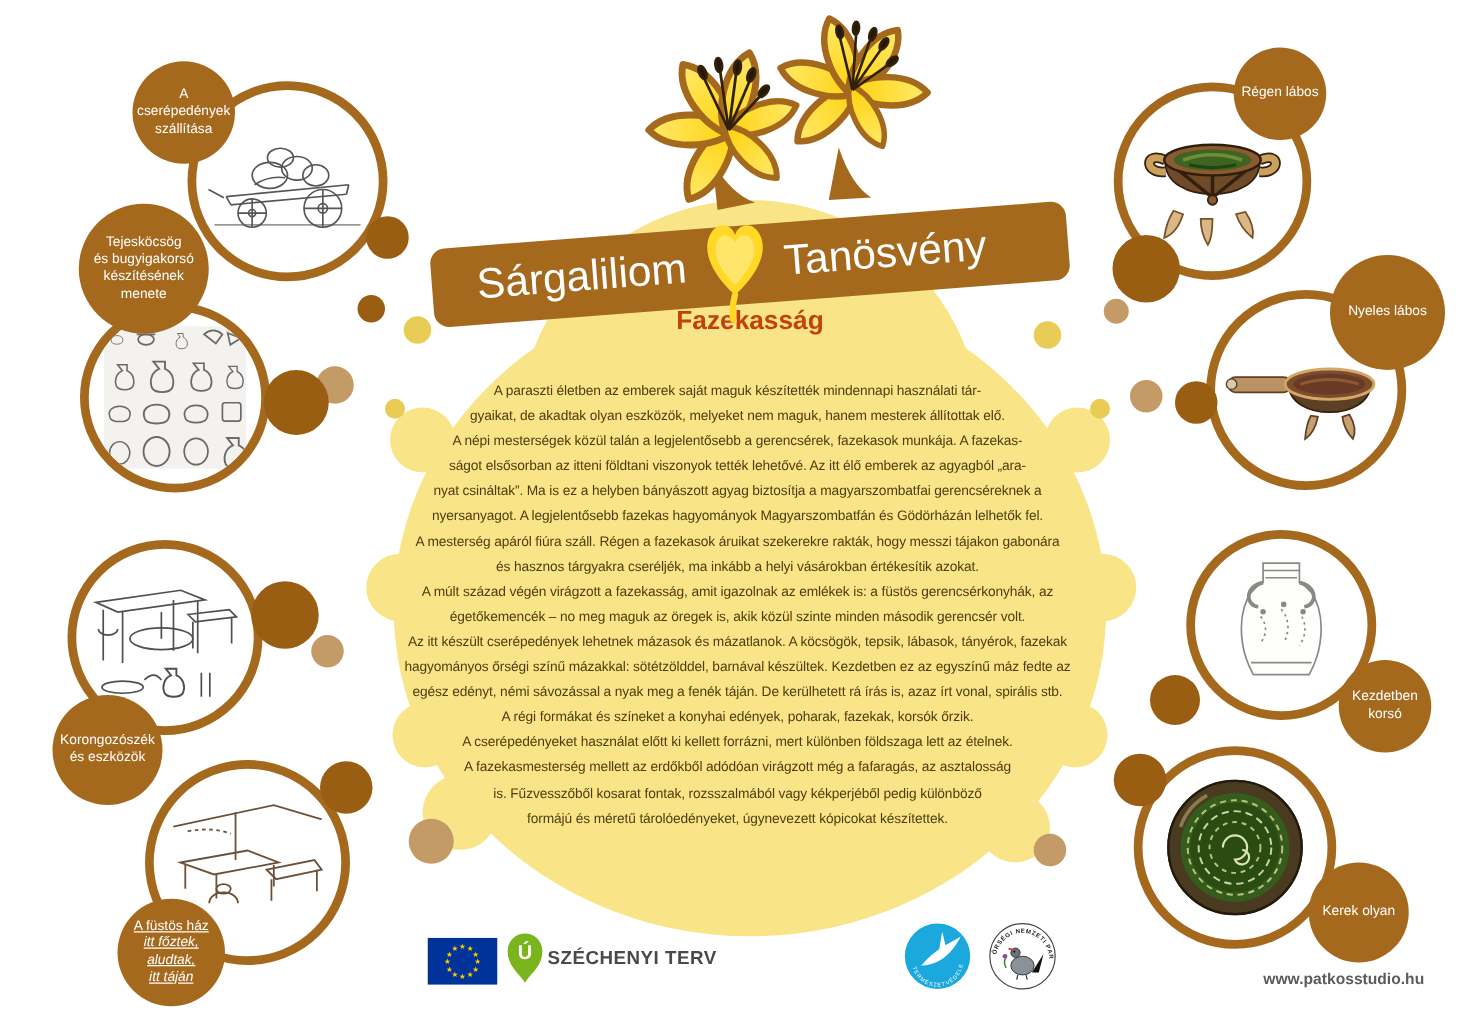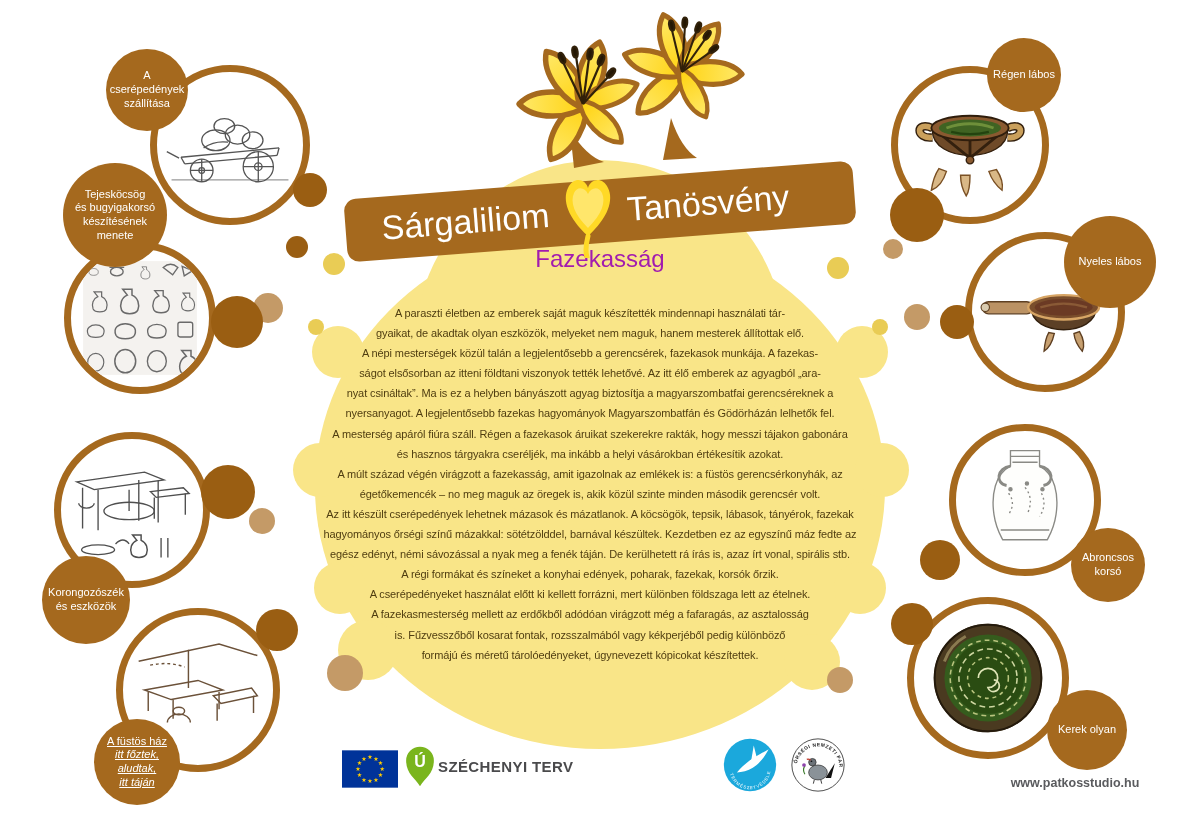--- a/index.html
+++ b/index.html
@@ -28,7 +28,7 @@
   .banner .w1{margin-left:36px;}
   .banner .w2{margin-left:78px;}
   .page-title{position:absolute;left:400px;top:245px;width:400px;text-align:center;
-              font-size:24px;color:#a21caf;z-index:2;}
+              font-size:21px;color:#c2410c;z-index:2;font-weight:bold;}
   .body-text{position:absolute;left:298px;top:303px;width:584px;text-align:center;
              font-size:11px;line-height:20.1px;letter-spacing:-0.1px;color:#4f3d10;
              white-space:pre-line;z-index:2;}

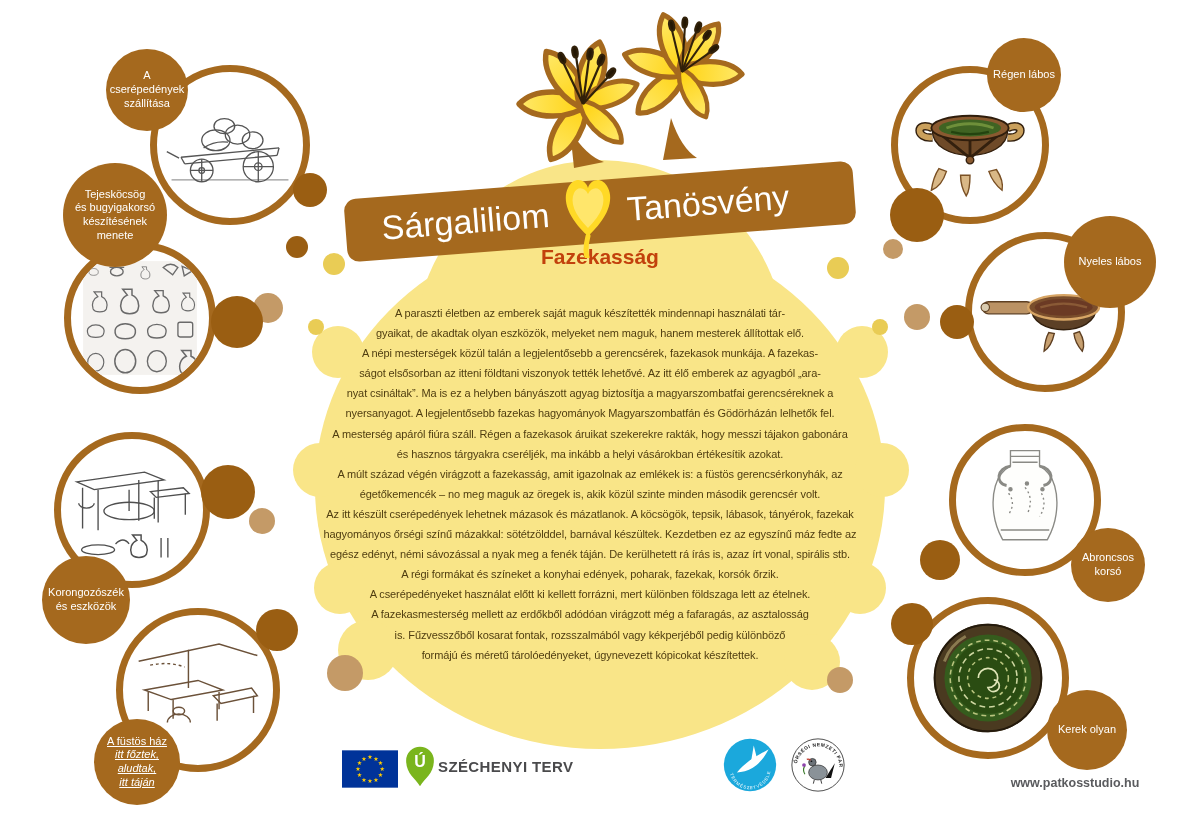--- a/index.html
+++ b/index.html
@@ -339,7 +339,7 @@
   <div class="label" style="left:987px;top:38px;width:74px;height:74px;">
     <span>Régen lábos</span>
   </div>
-  <div class="label" style="left:1064px;top:216px;width:92px;height:92px;">
+  <div class="label" style="left:1064px;top:204px;width:92px;height:92px;">
     <span>Nyeles lábos</span>
   </div>
   <div class="label" style="left:1071px;top:528px;width:74px;height:74px;">

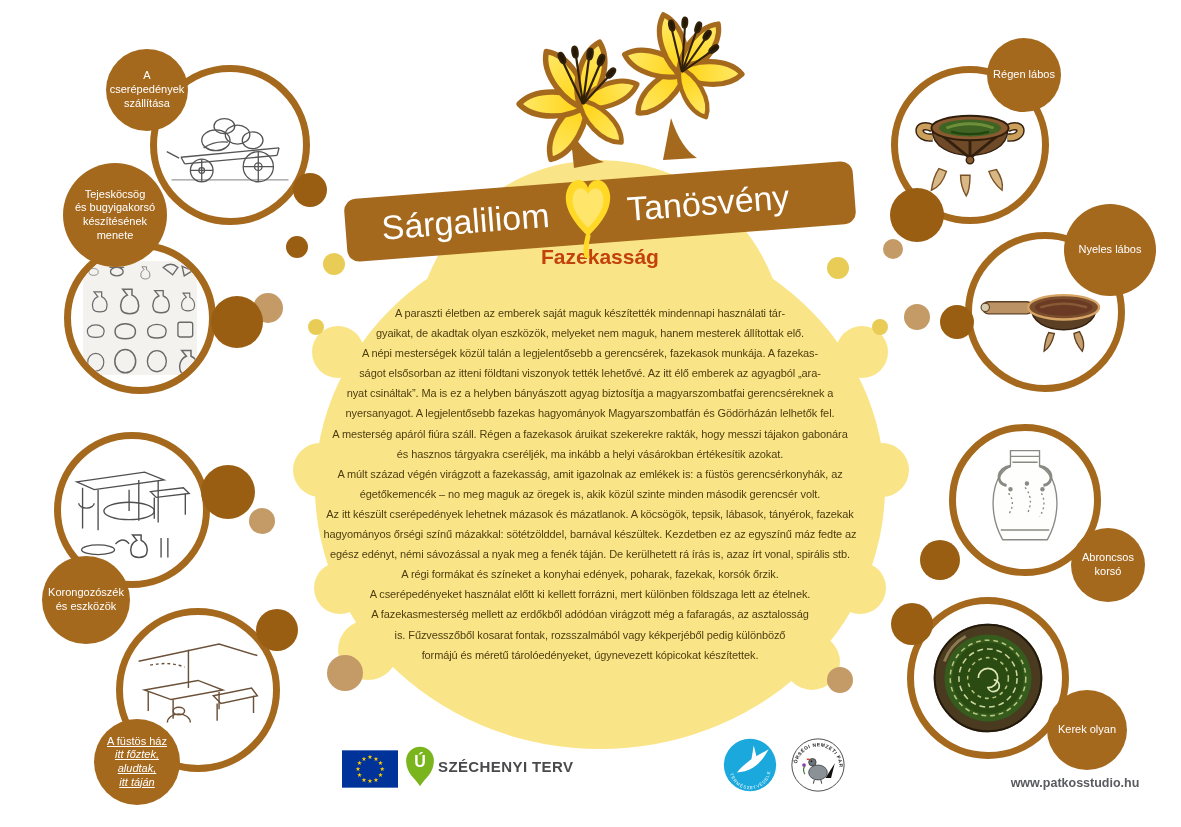--- a/index.html
+++ b/index.html
@@ -343,7 +343,7 @@
     <span>Nyeles lábos</span>
   </div>
   <div class="label" style="left:1071px;top:528px;width:74px;height:74px;">
-    <span>Abroncsos
+    <span>Kezdetben
 korsó</span>
   </div>
   <div class="label" style="left:1047px;top:690px;width:80px;height:80px;">

